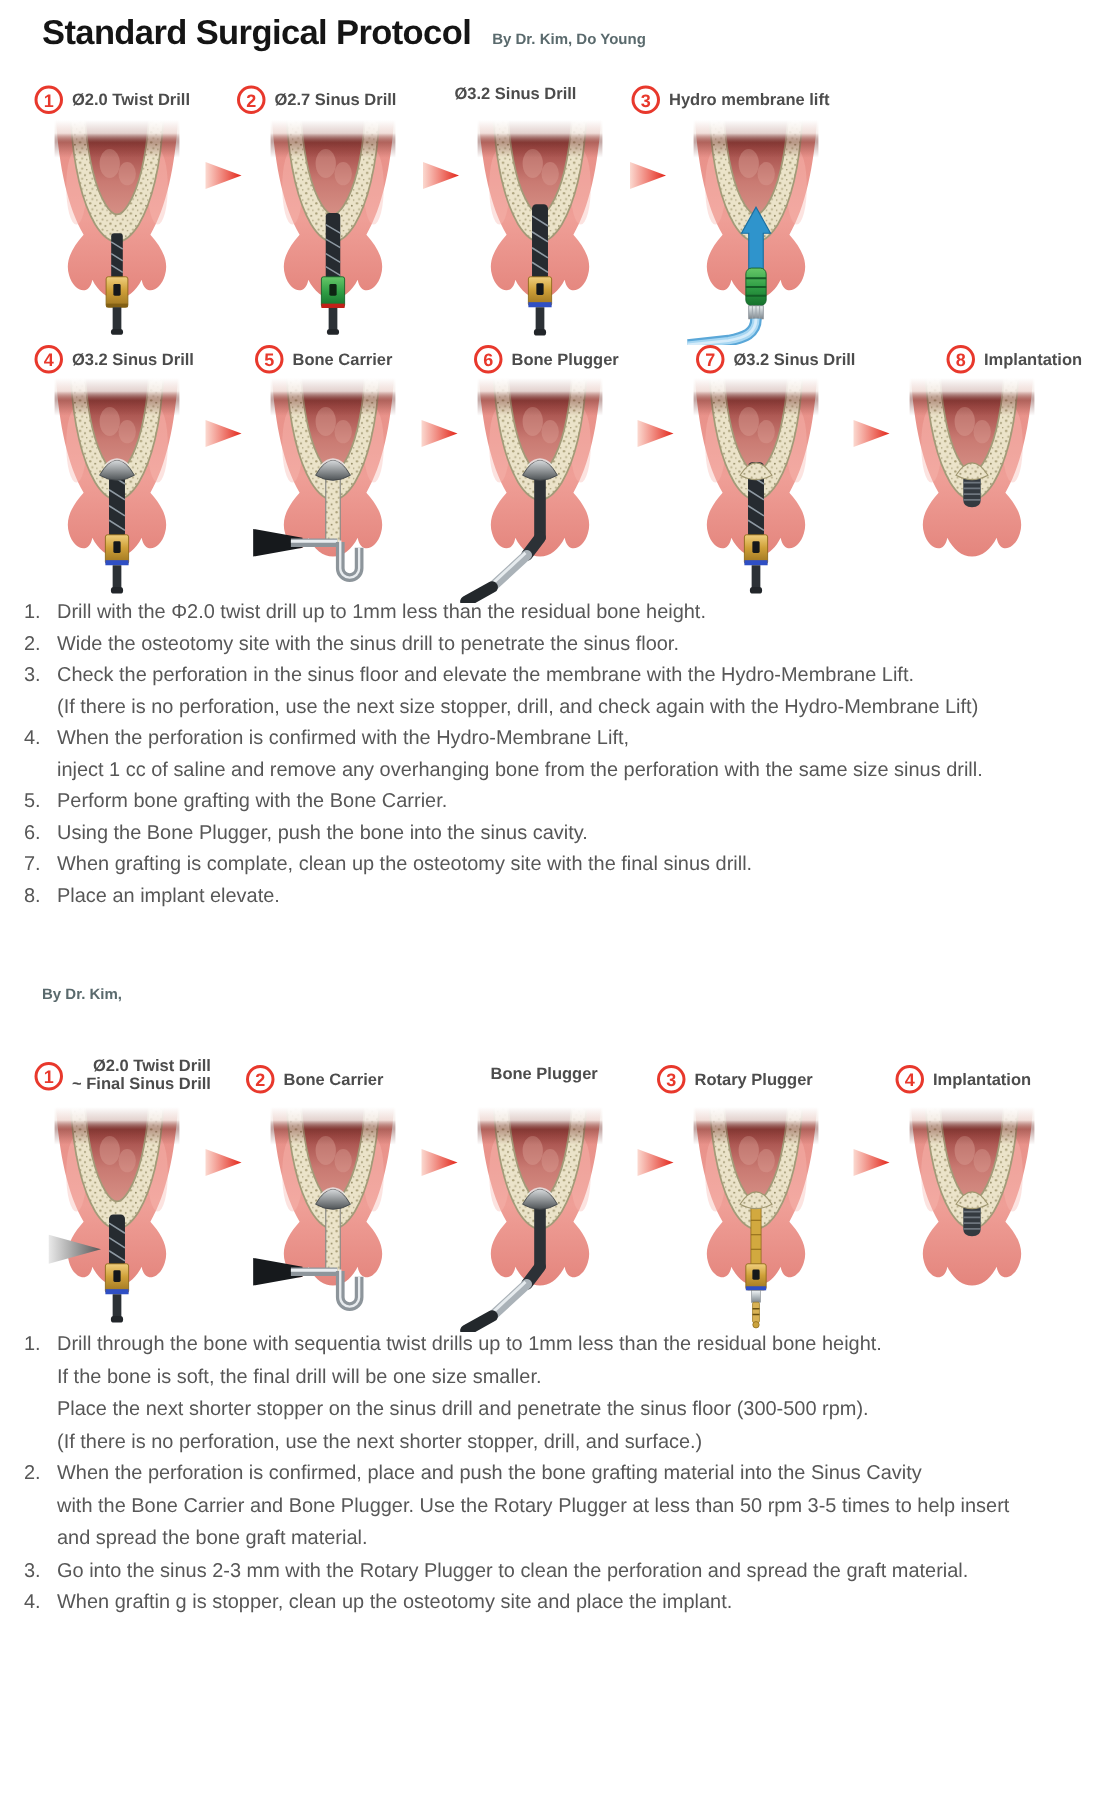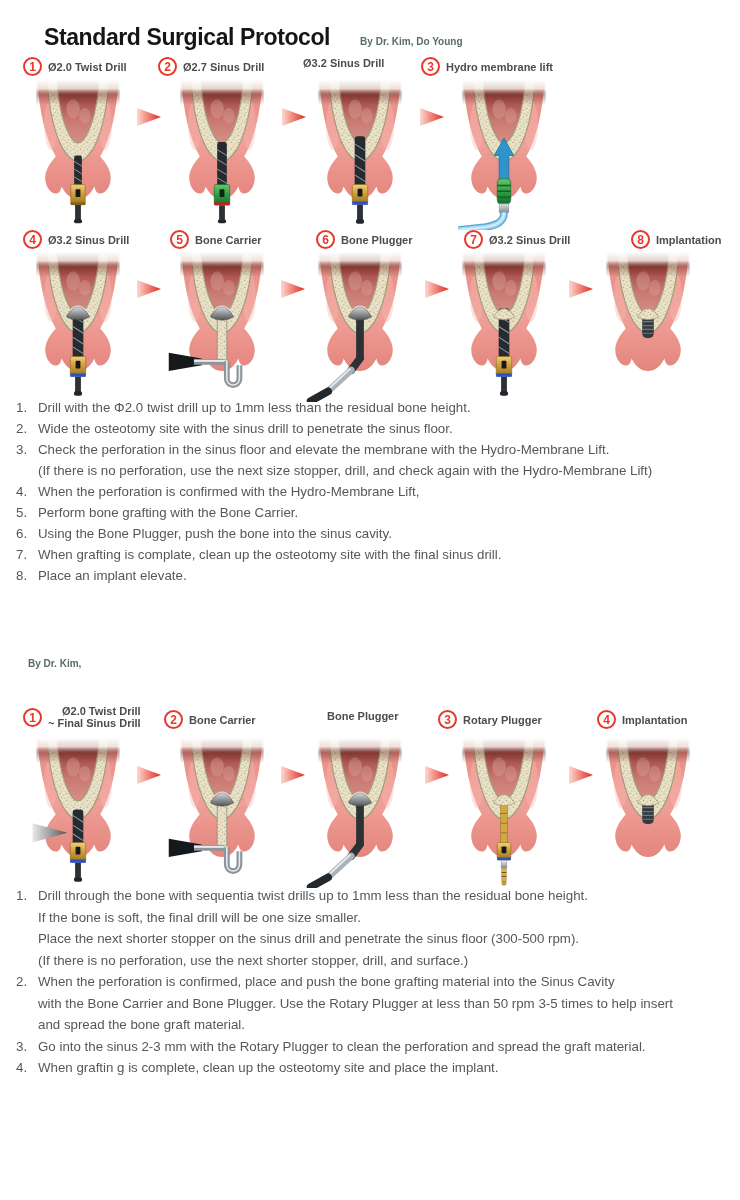--- a/index.html
+++ b/index.html
@@ -6,7 +6,7 @@
   body{font-family:"Liberation Sans",sans-serif;}
   #page{position:relative;width:740px;height:1200px;background:#fff;overflow:hidden;}
   .title-row{position:absolute;display:flex;align-items:baseline;gap:14px;}
-  .title-row h1{margin:16px;font-size:23px;font-weight:bold;color:#151515;letter-spacing:-0.4px;}
+  .title-row h1{margin:0;font-size:23px;font-weight:bold;color:#151515;letter-spacing:-0.4px;}
   .byline{font-size:10px;font-weight:bold;color:#5a6a6d;}
   .step{position:absolute;display:flex;align-items:center;gap:6px;}
   .snum{box-sizing:border-box;width:19px;height:19px;border:2px solid #e8382c;border-radius:50%;

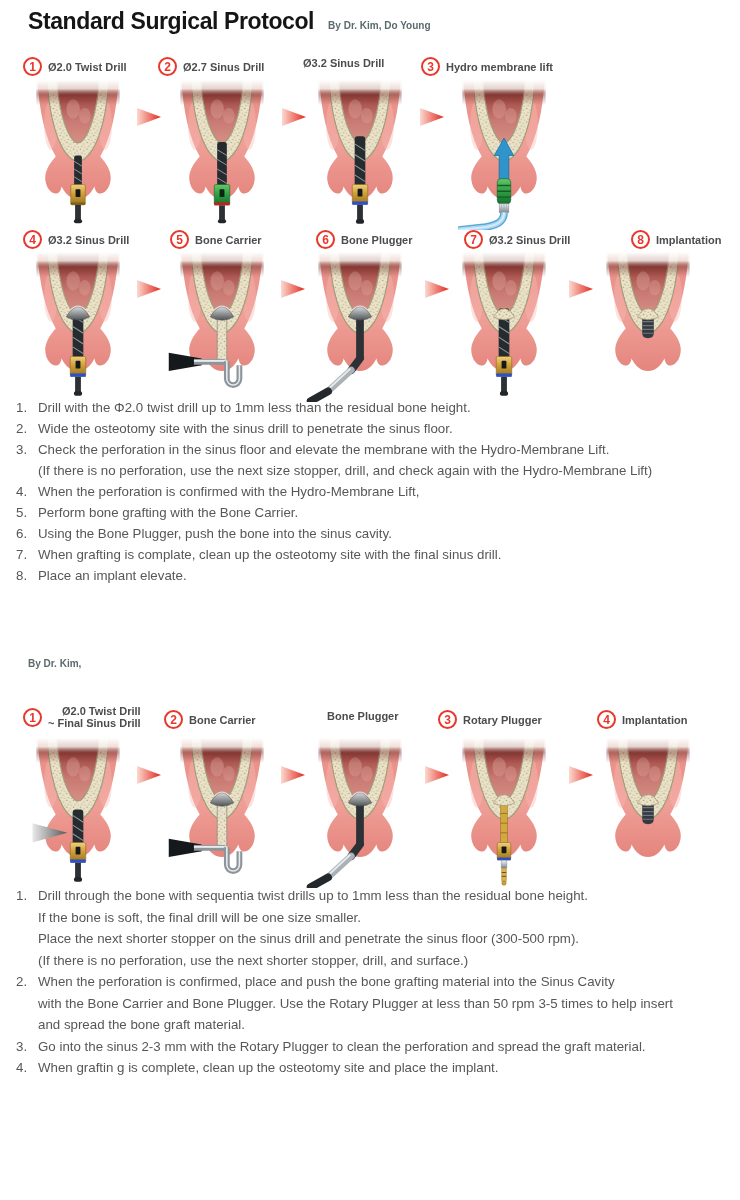--- a/index.html
+++ b/index.html
@@ -332,6 +332,7 @@
     <div class="item">
       <span class="inum">4.</span>
       <div class="iline">When the perforation is confirmed with the Hydro-Membrane Lift,</div>
+      <div class="iline">inject 1 cc of saline and remove any overhanging bone from the perforation with the same size sinus drill.</div>
     </div>
     <div class="item">
       <span class="inum">5.</span>

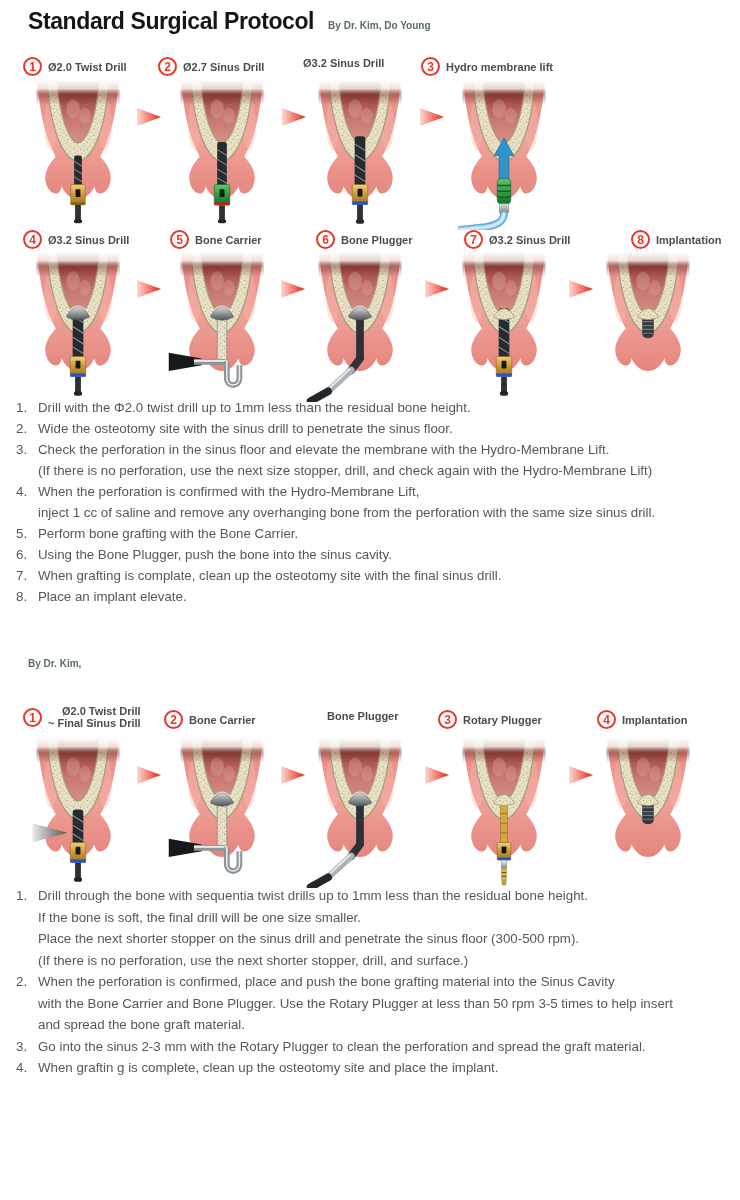--- a/index.html
+++ b/index.html
@@ -448,7 +448,7 @@
     </div>
     <div class="item">
       <span class="inum">4.</span>
-      <div class="iline">When graftin g is complete, clean up the osteotomy site and place the implant.</div>
+      <div class="iline">When graftin g is stopper, clean up the osteotomy site and place the implant.</div>
     </div>
   </div>
 

